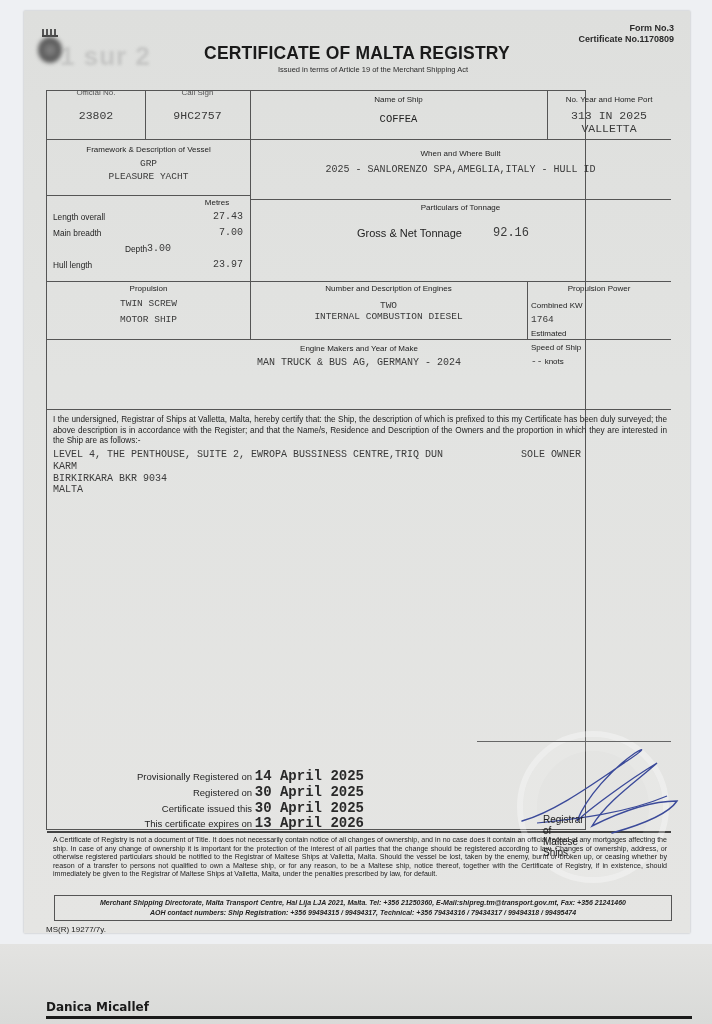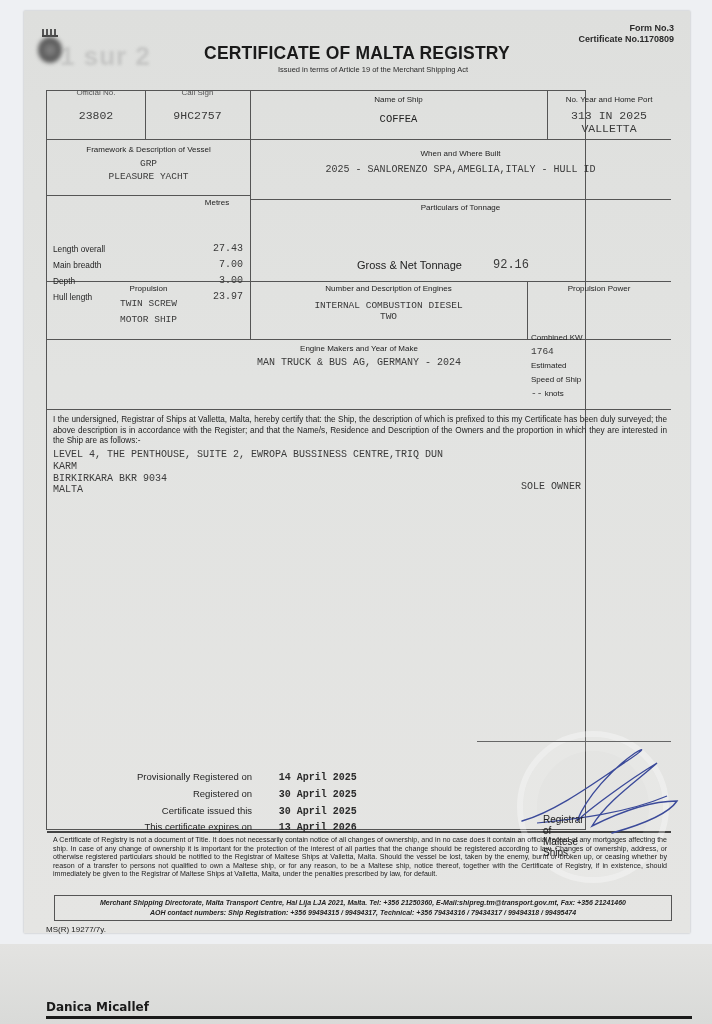--- a/index.html
+++ b/index.html
@@ -18,7 +18,7 @@
     background: linear-gradient(180deg, #e3e3e1 0%, #d9dad8 100%);
   }
   .mono { font-family: "Liberation Mono", monospace; color: #3a3a3a; }
-  .abs { position: absolute; margin-top: 32px; }
+  .abs { position: absolute; }
   .crest {
     position: absolute; left: 12px; top: 18px; width: 28px; height: 38px;
   }

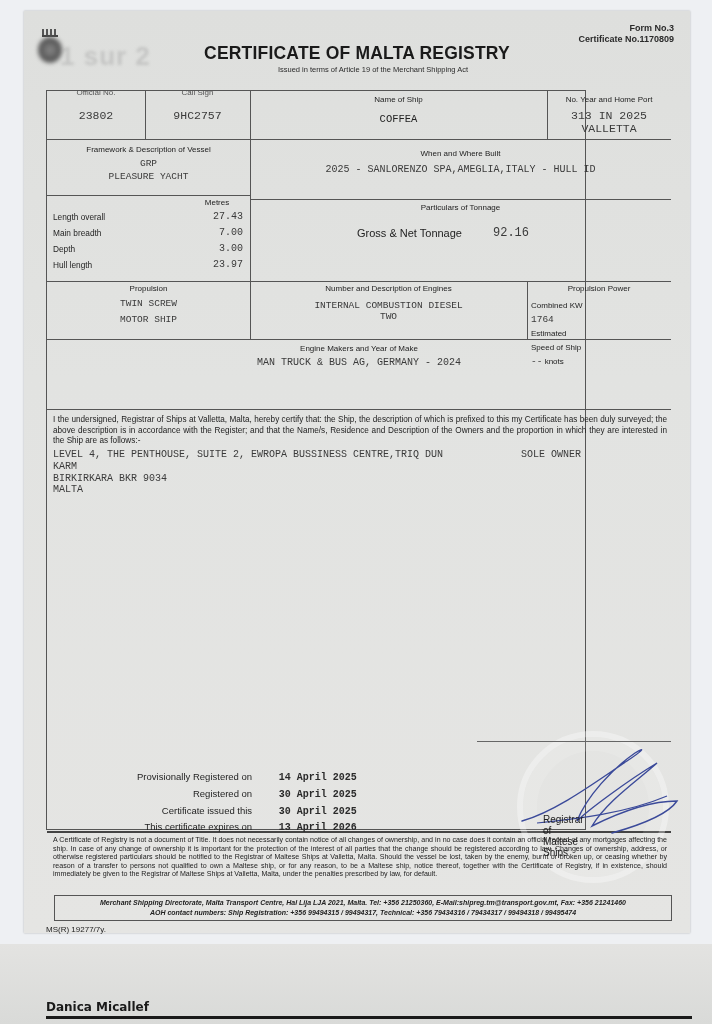--- a/index.html
+++ b/index.html
@@ -115,7 +115,7 @@
           <span>Main breadth</span>
           <span class="mono" style="font-size:10px">7.00</span>
         </div>
-      <div style="display:flex;justify-content:space-between">
+      <div style="display:flex;justify-content:center">
           <span>Depth</span>
           <span class="mono" style="font-size:10px">3.00</span>
         </div>

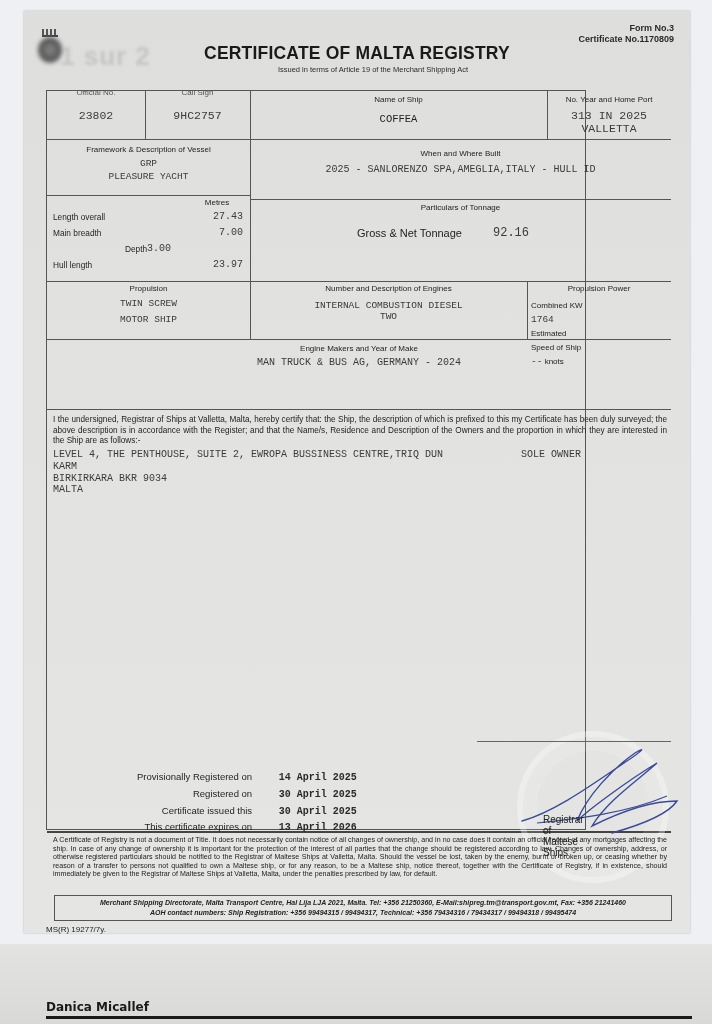--- a/index.html
+++ b/index.html
@@ -136,8 +136,8 @@
     </div>
     <div class="lbl" style="left:203px;width:277px;top:193px">Number and Description of Engines</div>
     <div class="val mono" style="left:203px;width:277px;top:209px;font-size:9.5px;line-height:11px">
+      <div>TWO</div>
       <div>INTERNAL COMBUSTION DIESEL</div>
-      <div>TWO</div>
     </div>
     <div class="lbl" style="left:480px;width:144px;top:193px">Propulsion Power</div>
     <div class="abs" style="left:484px;top:208px;font-size:8px;line-height:14px;color:#222">

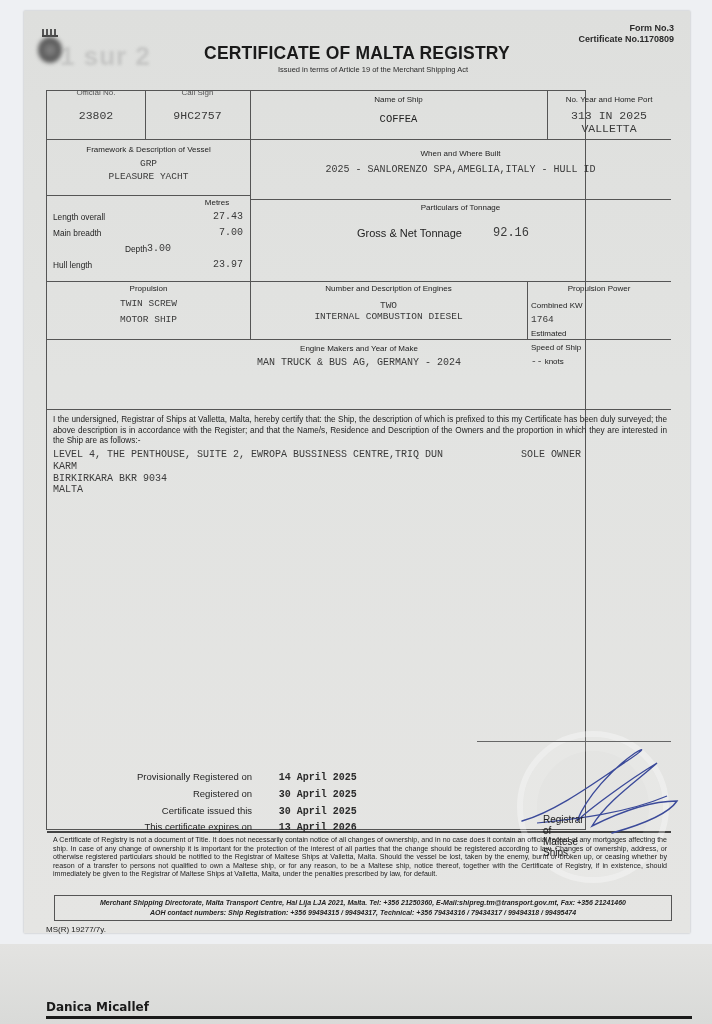--- a/index.html
+++ b/index.html
@@ -40,7 +40,7 @@
   .para { position: absolute; left: 6px; width: 614px; top: 324px; font-size: 8.2px; line-height: 10.6px; text-align: justify; color: #222; }
   .owner { position: absolute; left: 6px; top: 358px; font-size: 10px; line-height: 11.8px; }
   .dates { position: absolute; left: 90px; top: 678px; font-size: 9.5px; line-height: 15.8px; text-align: right; }
-  .dates .d { font-family: "Liberation Mono", monospace; font-weight: bold; color: #2a2a2a; font-size: 10px; margin-left: 24px; }
+  .dates .d { font-family: "Liberation Mono", monospace; font-weight: bold; color: #2a2a2a; font-size: 14px; }
   .seal { position: absolute; left: 470px; top: 640px; width: 140px; height: 140px; border-radius: 50%;
     border: 6px solid rgba(255,255,255,0.35); box-shadow: inset 0 0 0 14px rgba(255,255,255,0.12); }
   .sig { position: absolute; left: 470px; top: 650px; width: 170px; height: 100px; }

